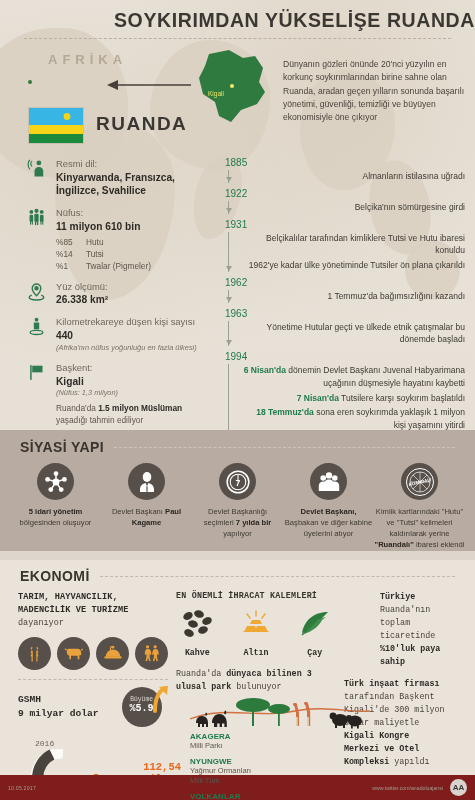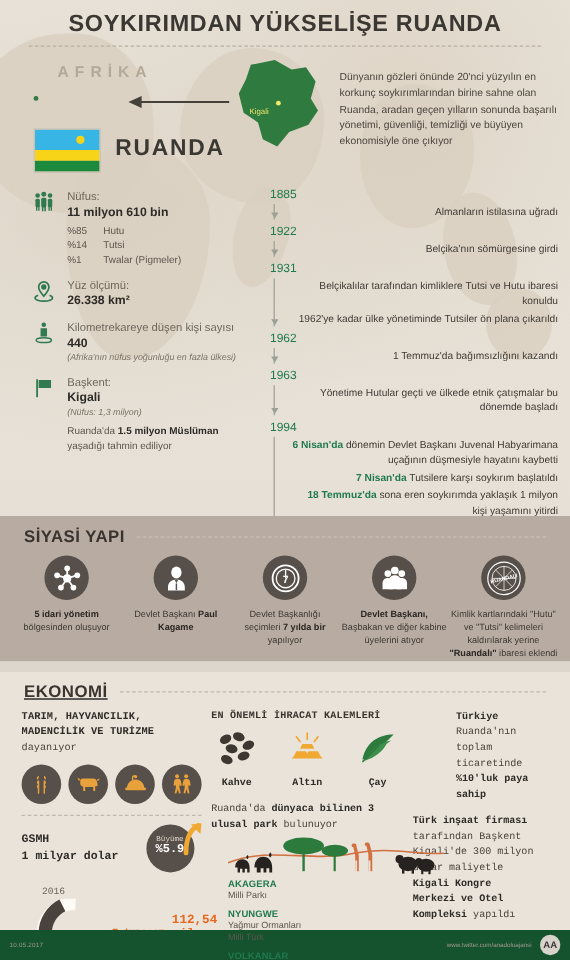--- a/index.html
+++ b/index.html
@@ -47,7 +47,7 @@
 
   .title {
     position: relative;
-    text-align: center;
+    text-align: right;
     padding-top: 9px;
     font-size: 19.5px;
     font-weight: bold;

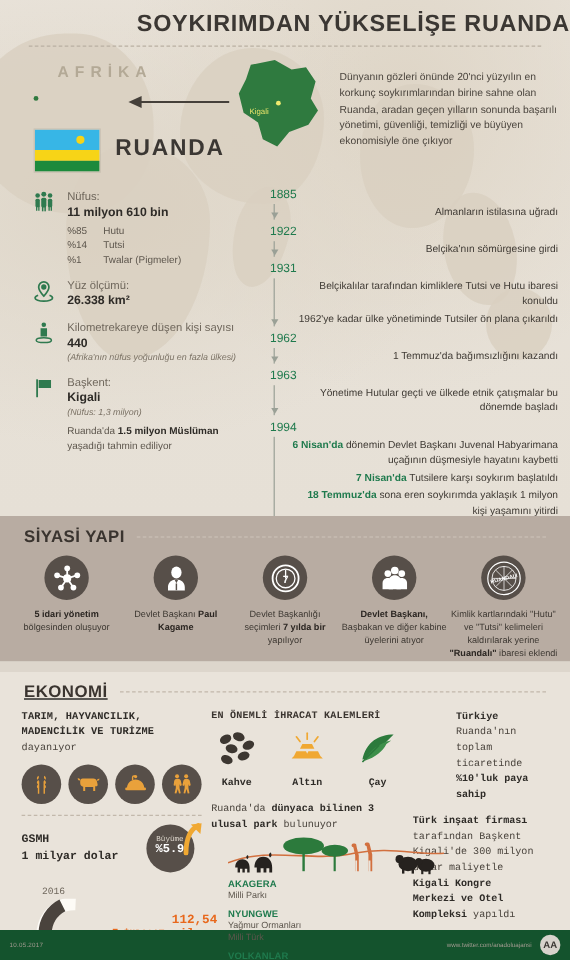--- a/index.html
+++ b/index.html
@@ -325,6 +325,17 @@
 
     <div class="facts">
 
+      <div class="fact">
+        <div class="fact-icon">
+          <svg width="19" height="19" viewBox="0 0 24 24" fill="#2f7a4f">
+            <circle cx="15" cy="5" r="3"></circle>
+            <path d="M6 3c-1.6 1.2-1.6 4.8 0 6M3.2 1.6c-2.3 2.4-2.3 8.4 0 10.8" stroke="#2f7a4f" stroke-width="1.5" fill="none" stroke-linecap="round"></path>
+            <path d="M15 10c-3.4 0-5.5 2.2-5.5 5.4V22h11v-6.6C20.5 12.2 18.4 10 15 10z"></path>
+          </svg>
+        </div>
+        <div class="fact-label">Resmi dil:</div>
+        <div class="fact-value">Kinyarwanda, Fransızca, İngilizce, Svahilice</div>
+      </div>
 
       <div class="fact">
         <div class="fact-icon">

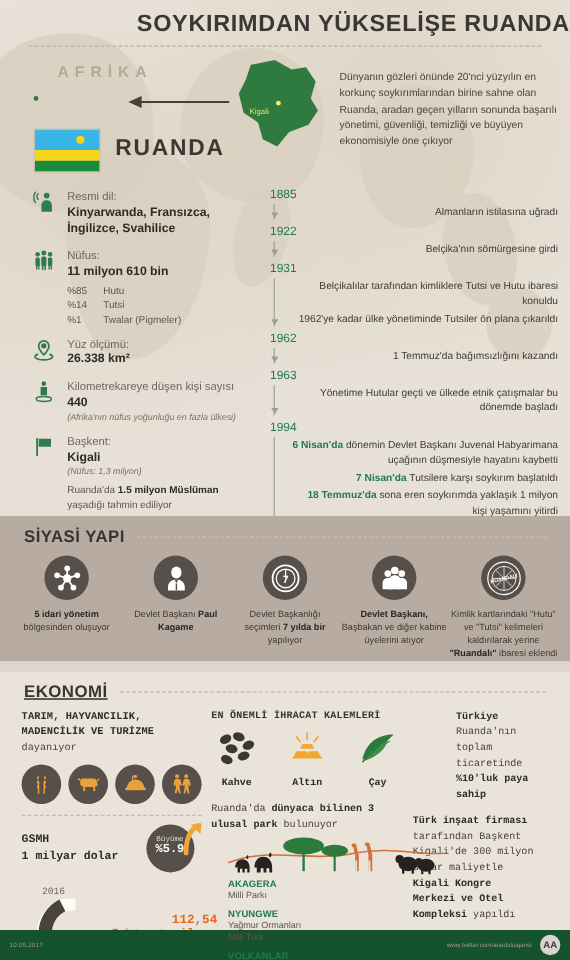--- a/index.html
+++ b/index.html
@@ -197,7 +197,7 @@
     width: 475px; height: 215px;
     background: #e9e3da;
   }
-  .eco-head { display: flex; align-items: center; padding: 8px 20px 0 20px; text-decoration: underline; }
+  .eco-head { display: flex; align-items: center; padding: 8px 20px 0 20px; }
   .eco-rule { flex: 1; margin-left: 10px; border-top: 1px dashed #c2b8ab; }
 
   .eco-cols { display: flex; padding: 7px 26px 0 18px; gap: 8px; font-family: Liberation Mono, monospace; }

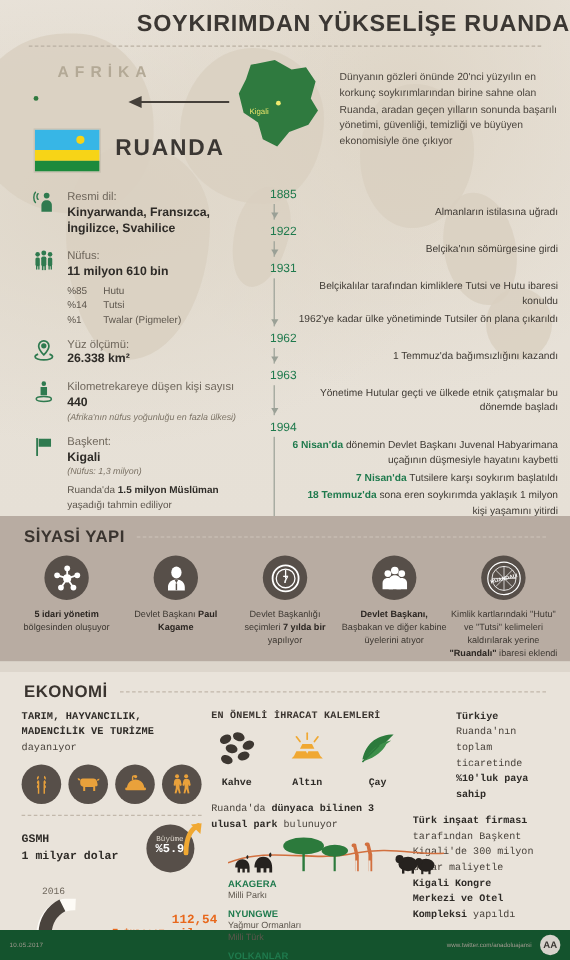--- a/index.html
+++ b/index.html
@@ -609,7 +609,7 @@
         <div class="gsmh-row">
           <div>
             <div class="gsmh-label">GSMH</div>
-            <div class="gsmh-label">1 milyar dolar</div>
+            <div class="gsmh-label">9 milyar dolar</div>
           </div>
           <div style="position:relative;">
             <div class="growth-badge">

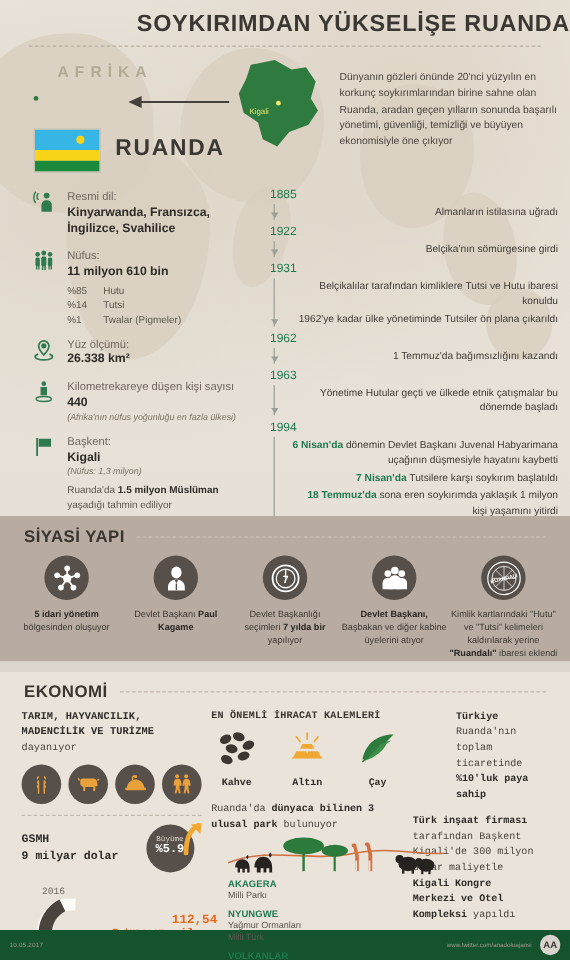--- a/index.html
+++ b/index.html
@@ -261,7 +261,7 @@
   .footer {
     position: absolute; left: 0; bottom: 0;
     width: 475px; height: 25px;
-    background: #14532d;
+    background: #7f1d1d;
     display: flex; align-items: center; justify-content: space-between;
     padding: 0 8px;
   }

